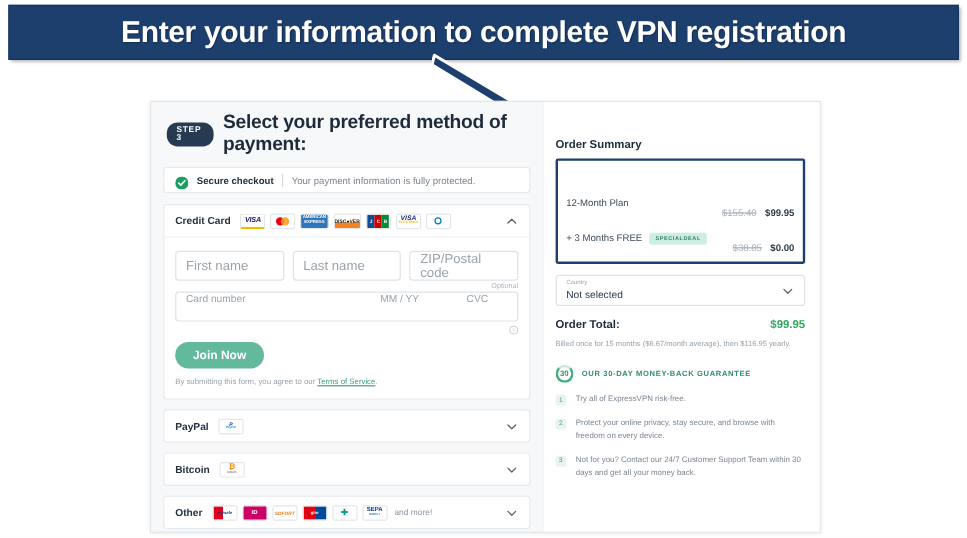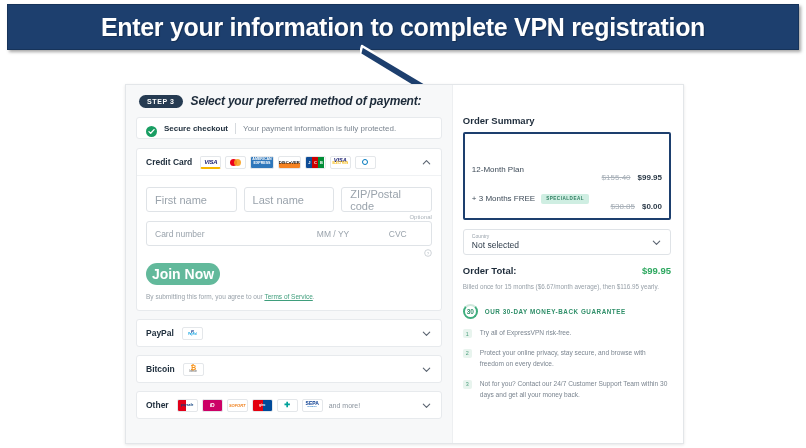--- a/index.html
+++ b/index.html
@@ -53,7 +53,7 @@
     border-radius: 9px; padding: 3px 8px 3px 8px;
     line-height: 1;
   }
-  .step-title { font-size: 12px; font-weight: bold; color: #1d2b3a; letter-spacing: -0.2px; font-style: italic; }
+  .step-title { font-size: 16px; font-weight: bold; color: #1d2b3a; letter-spacing: -0.2px; }
 
   
   .secure-bar {

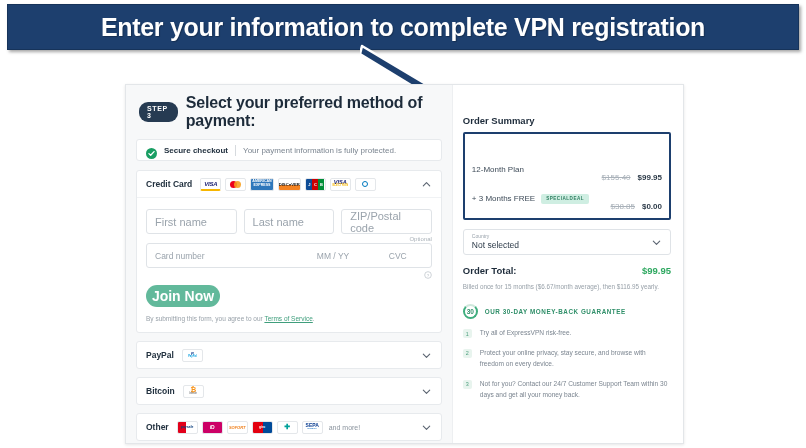--- a/index.html
+++ b/index.html
@@ -121,7 +121,7 @@
   .optional { text-align: right; font-size: 6px; color: #aab2b9; margin-top: 2px; }
   .card-row {
     height: 25px; border: 1px solid #dfe3e7; border-radius: 3px; background: #fff;
-    display: flex; align-items: center; padding: 0 8px; margin-top: 1px;
+    display: flex; align-items: flex-start; padding: 0 8px; margin-top: 1px;
     font-size: 8.5px; color: #9aa3ac;
   }
   .card-num { flex: 1; }

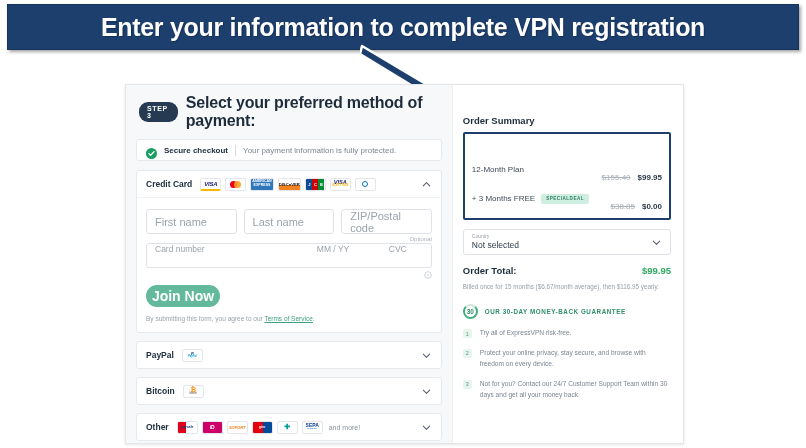--- a/index.html
+++ b/index.html
@@ -132,7 +132,7 @@
     margin-top: 6px;
     width: 74px; height: 22px; border-radius: 11px;
     background: #62b99b; color: #ffffff;
-    font-size: 14px; font-weight: bold;
+    font-size: 10px; font-weight: bold;
     display: flex; align-items: center; justify-content: center;
     border: none; cursor: pointer;
   }

